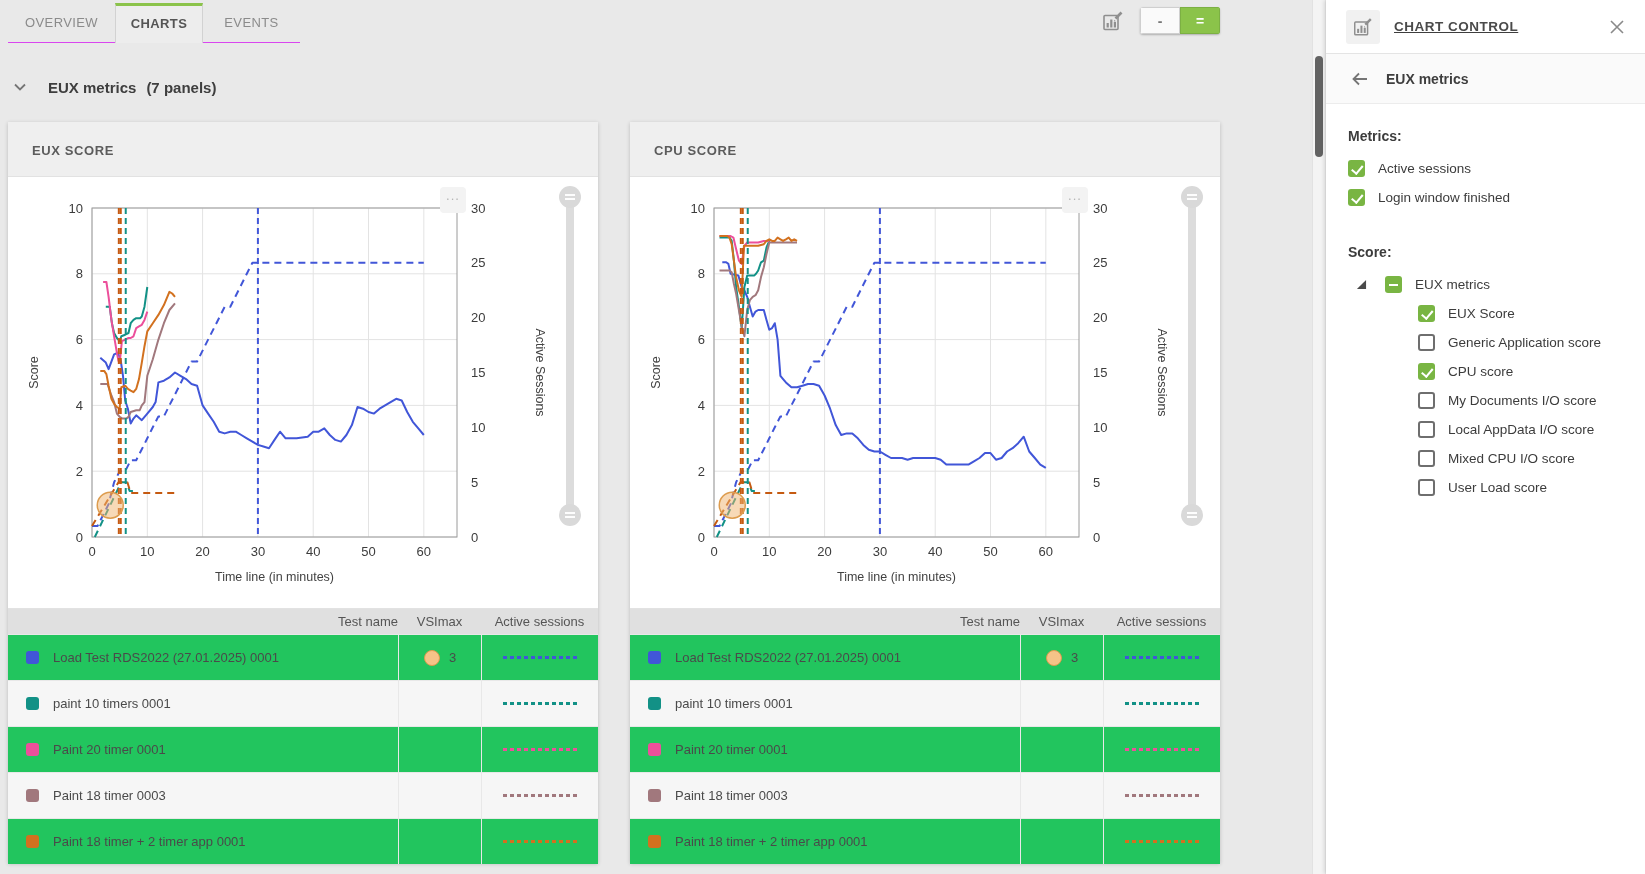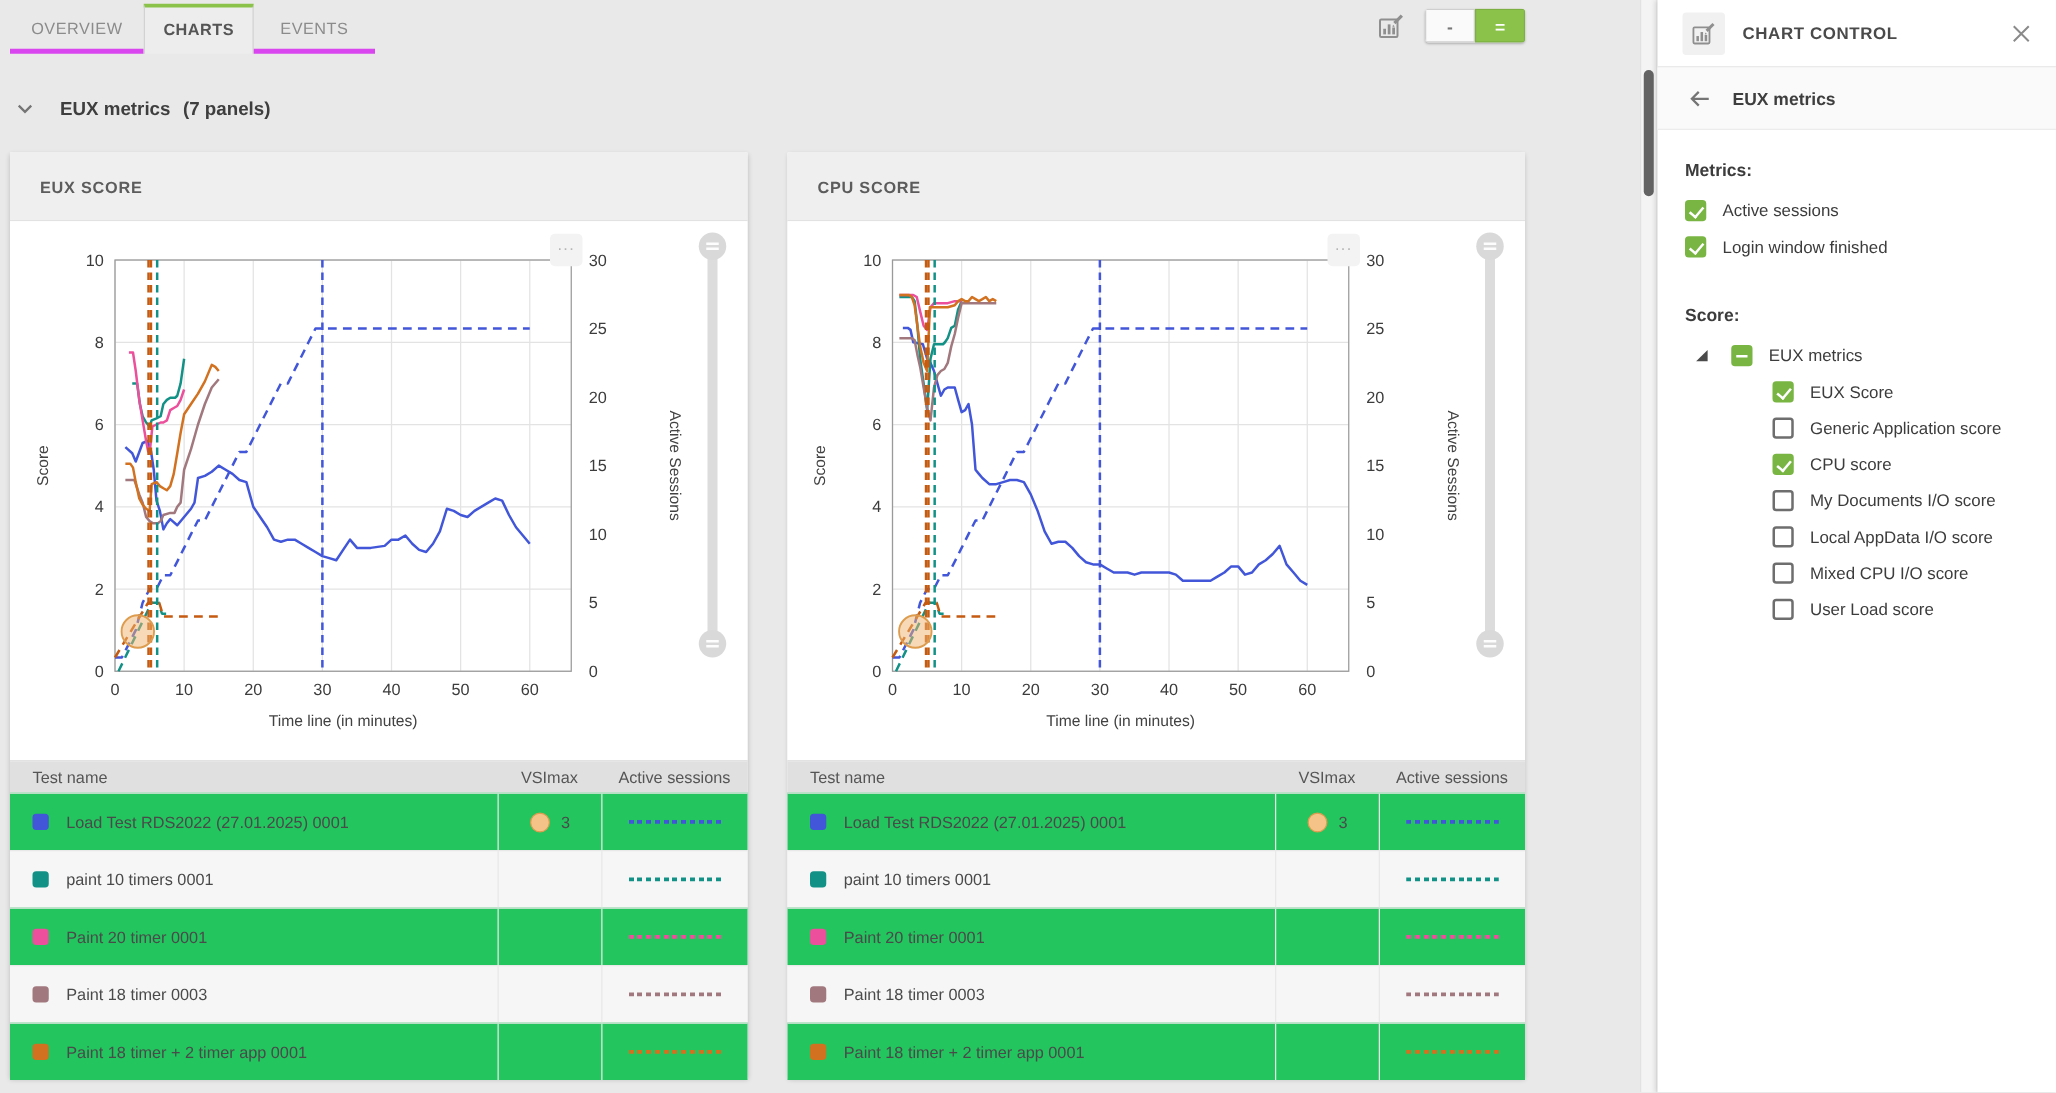--- a/index.html
+++ b/index.html
@@ -9,7 +9,7 @@
   
   .tabbar { position:absolute; left:8px; top:3px; display:flex; }
   .tab { height:40px; line-height:39px; text-align:center; font-size:13px; letter-spacing:.4px;
-         color:#8b8b8b; border-bottom:4px solid #d946ef; cursor:pointer; }
+         color:#8b8b8b; border-bottom:1px solid #d946ef; cursor:pointer; }
   .tab.t0 { width:107px; }
   .tab.t1 { width:88px; }
   .tab.t2 { width:97px; }

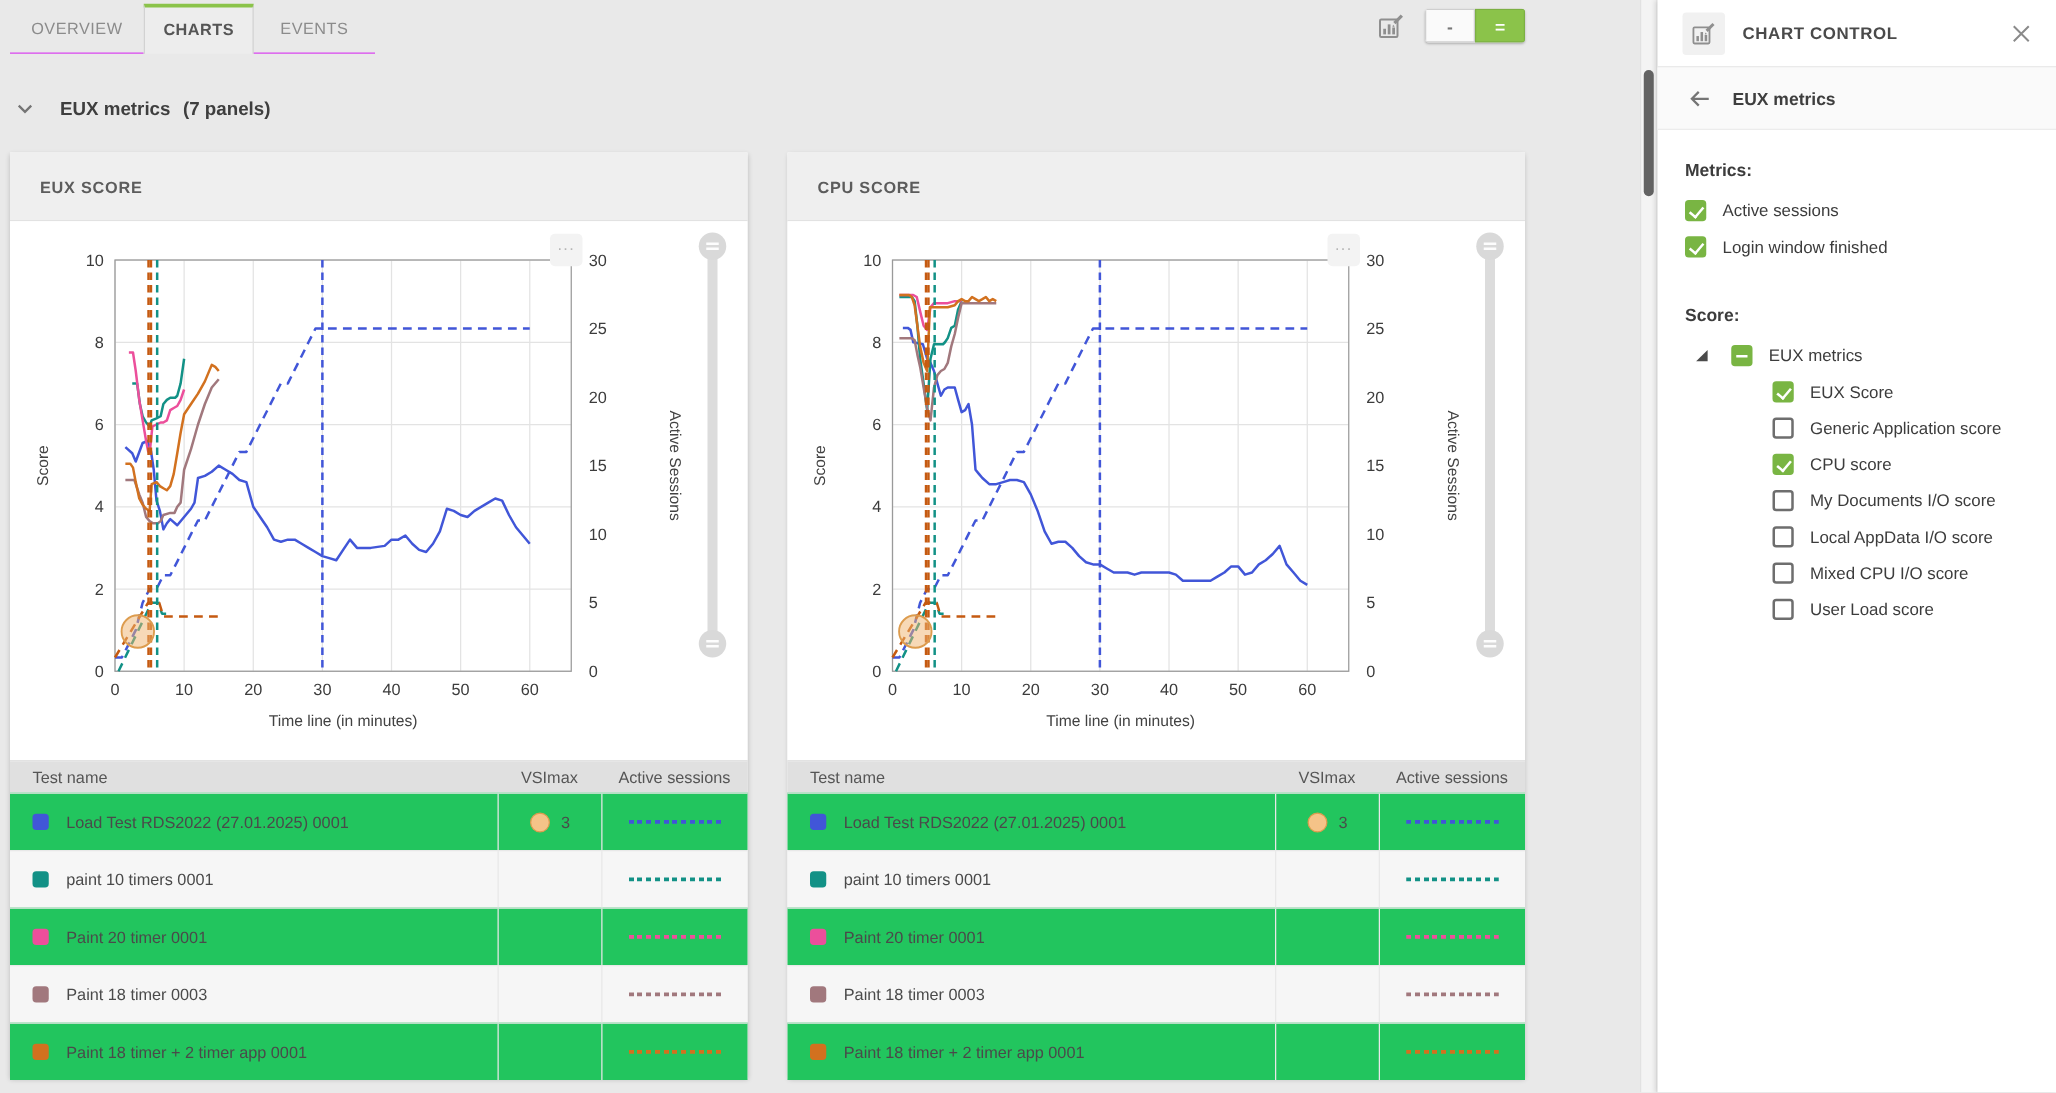--- a/index.html
+++ b/index.html
@@ -80,7 +80,7 @@
   
   .control-panel { position:absolute; left:1326px; top:0; width:319px; height:874px; background:#fff;
                    box-shadow:-2px 0 4px rgba(0,0,0,.12); }
-  .cp-header { height:54px; border-bottom:1px solid #e4e4e4; display:flex; align-items:center; padding:0 18px 0 20px; }
+  .cp-header { height:54px; border-bottom:1px solid #e4e4e4; display:flex; align-items:center; padding:0 18px 0 20px;text-decoration:underline; }
   .cp-icon-box { width:34px; height:34px; background:#f1f1f1; border-radius:3px; display:flex;
                  align-items:center; justify-content:center; }
   .cp-title { font-size:13.5px; font-weight:bold; letter-spacing:.5px; color:#4a4a4a; margin-left:14px; flex:1; }

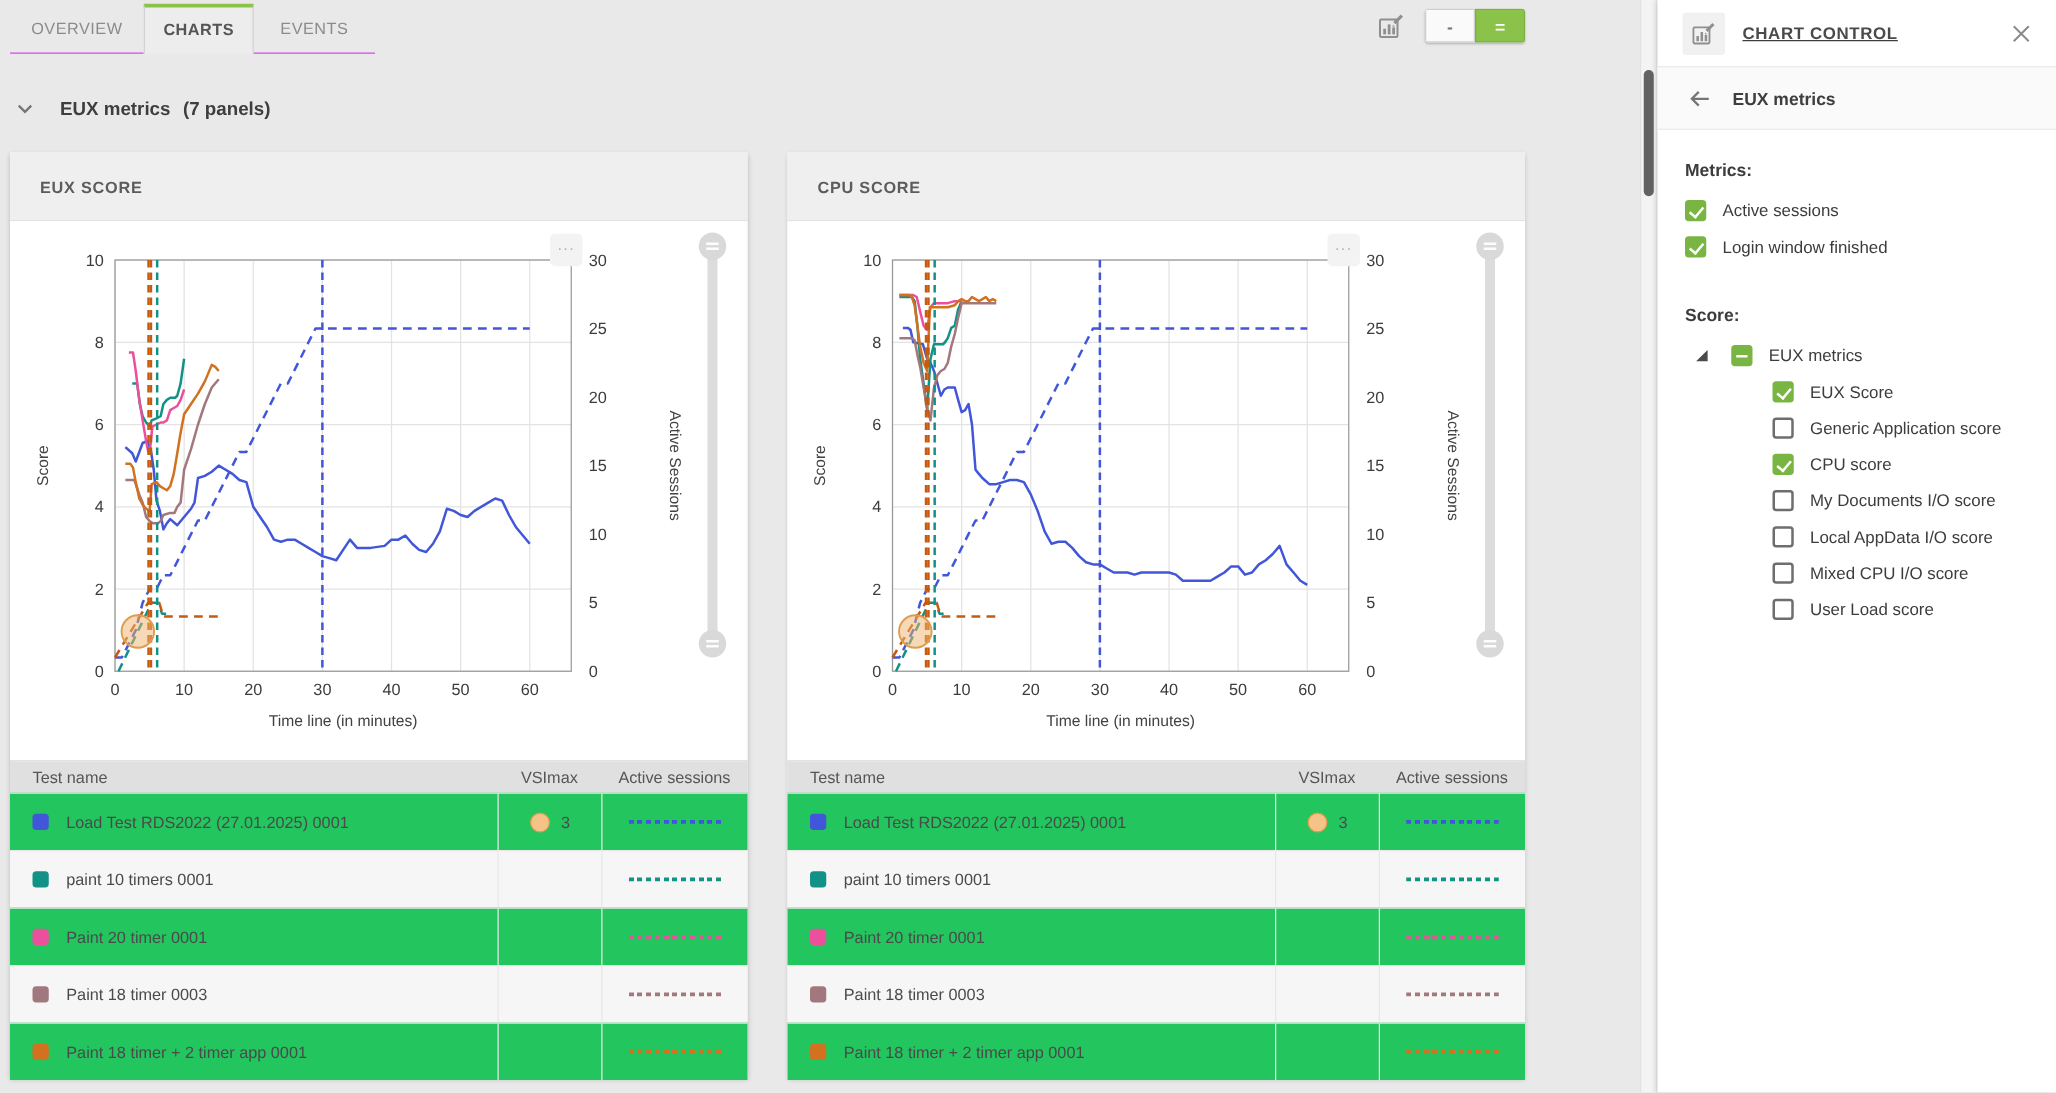--- a/index.html
+++ b/index.html
@@ -59,7 +59,7 @@
   .legend-table { border-top:1px solid #e2e2e2; }
   .t-head, .t-row { display:grid; grid-template-columns:390px 83px 117px; }
   .t-head { height:25px; background:#e0e0e0; align-items:center; font-size:13px; color:#555; }
-  .t-head .c1 { padding-left:18px; }
+  .t-head .c1 { padding-left:18px;text-align:right; }
   .t-head .c2, .t-head .c3 { text-align:center; }
   .t-row { height:46px; align-items:center; font-size:13px; color:#4a4a4a; border-top:1px solid #e8e8e8; background:#22c55e; }
   .t-row:nth-child(odd) { background:#f6f6f6; }

